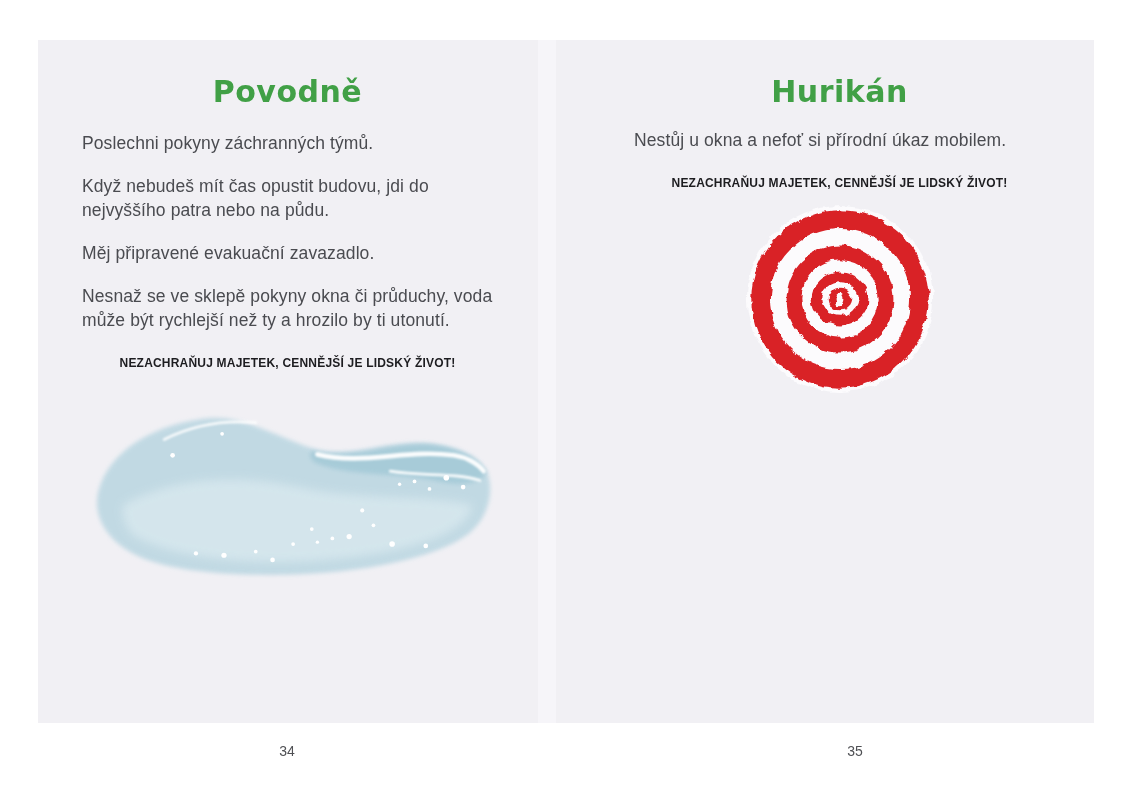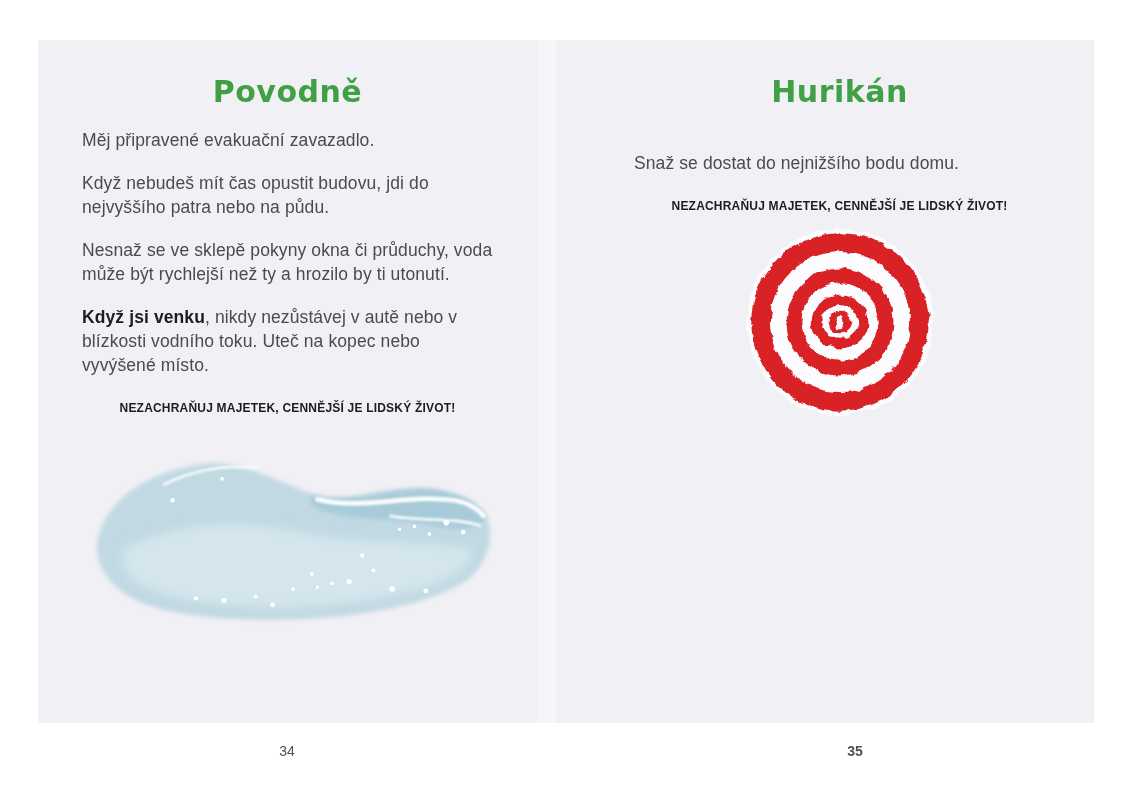--- a/index.html
+++ b/index.html
@@ -52,6 +52,7 @@
 
     <section class="page left">
       <h1 class="page-title">Povodně</h1>
+      <p class="body first">Poslechni pokyny záchranných týmů.</p>
       <p class="body">Měj připravené evakuační zavazadlo.</p>
       <p class="body">Když nebudeš mít čas opustit budovu, jdi do nejvyššího patra nebo na půdu.</p>
       <p class="body">Nesnaž se ve sklepě pokyny okna či průduchy, voda může být rychlejší než ty a hrozilo by ti utonutí.</p>

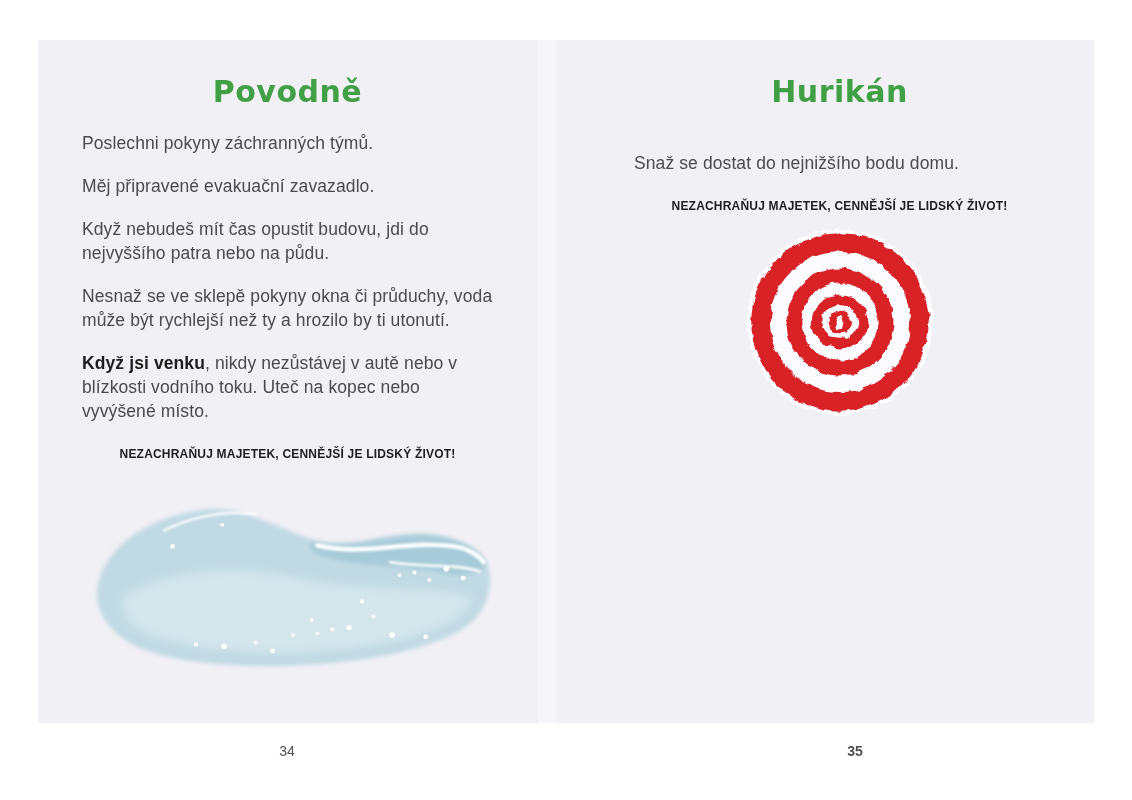--- a/index.html
+++ b/index.html
@@ -105,6 +105,7 @@
     <section class="page right">
       <h1 class="page-title">Hurikán</h1>
       <p class="body first">Snaž se dostat do nejnižšího bodu domu.</p>
+      <p class="body">Nestůj u okna a nefoť si přírodní úkaz mobilem.</p>
       <p class="warning">NEZACHRAŇUJ MAJETEK, CENNĚJŠÍ JE LIDSKÝ ŽIVOT!</p>
 
       <svg class="target-illo" width="196" height="196" viewBox="0 0 200 200" style="overflow:visible">

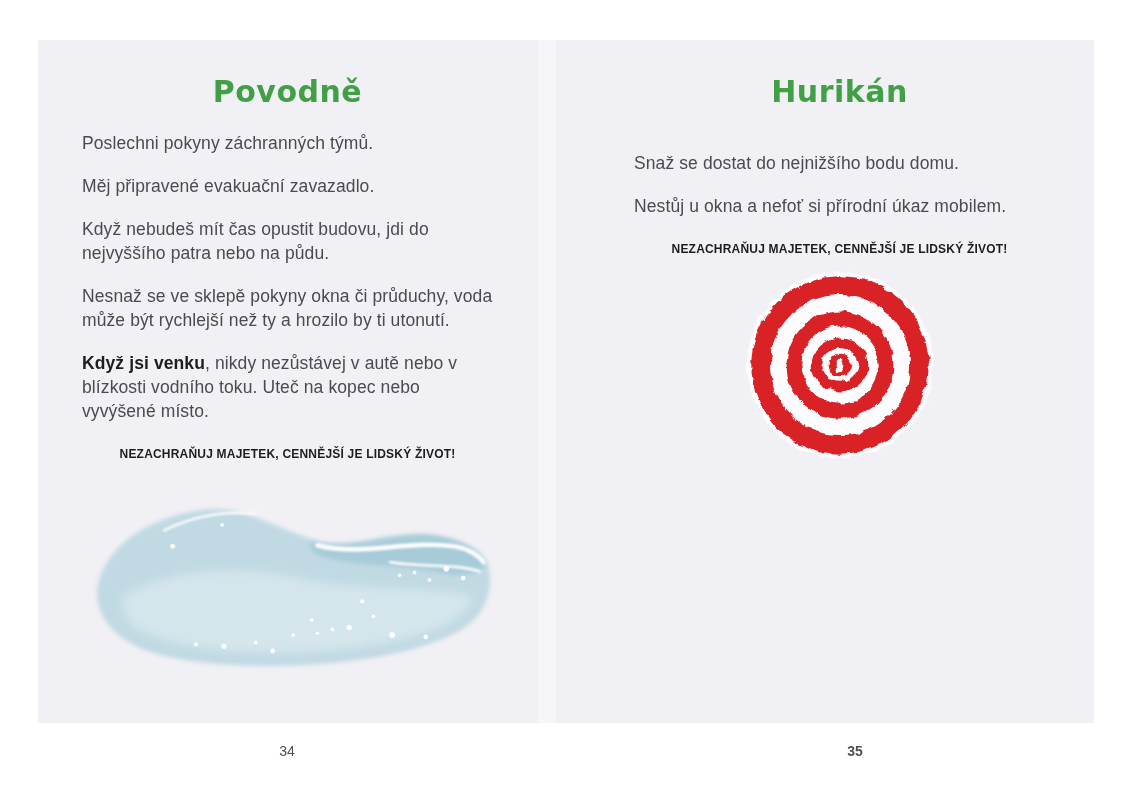--- a/index.html
+++ b/index.html
@@ -104,7 +104,6 @@
 
     <section class="page right">
       <h1 class="page-title">Hurikán</h1>
-      <p class="body first">Snaž se dostat do nejnižšího bodu domu.</p>
       <p class="body">Nestůj u okna a nefoť si přírodní úkaz mobilem.</p>
       <p class="warning">NEZACHRAŇUJ MAJETEK, CENNĚJŠÍ JE LIDSKÝ ŽIVOT!</p>
 

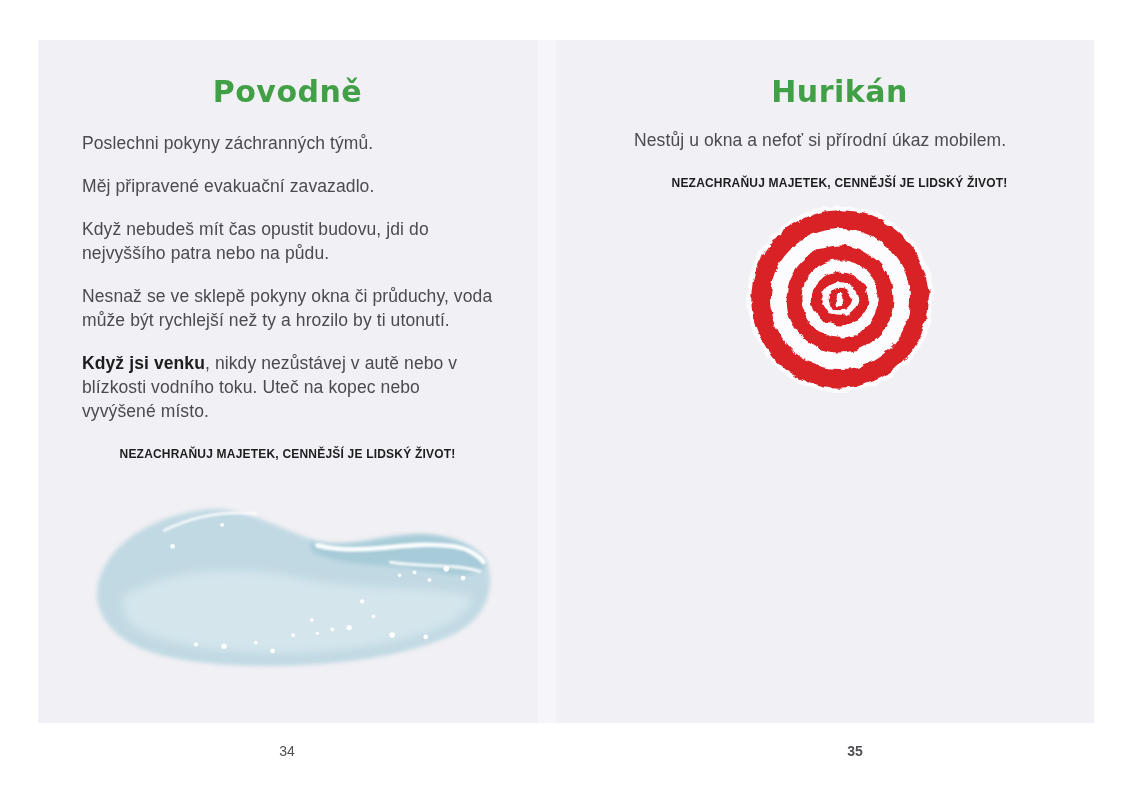--- a/index.html
+++ b/index.html
@@ -53,8 +53,8 @@
     <section class="page left">
       <h1 class="page-title">Povodně</h1>
       <p class="body first">Poslechni pokyny záchranných týmů.</p>
+      <p class="body">Když nebudeš mít čas opustit budovu, jdi do nejvyššího patra nebo na půdu.</p>
       <p class="body">Měj připravené evakuační zavazadlo.</p>
-      <p class="body">Když nebudeš mít čas opustit budovu, jdi do nejvyššího patra nebo na půdu.</p>
       <p class="body">Nesnaž se ve sklepě pokyny okna či průduchy, voda může být rychlejší než ty a hrozilo by ti utonutí.</p>
       <p class="body"><strong class="lead">Když jsi venku</strong><span>, nikdy nezůstávej v autě nebo v blízkosti vodního toku. Uteč na kopec nebo vyvýšené místo.</span></p>
       <p class="warning">NEZACHRAŇUJ MAJETEK, CENNĚJŠÍ JE LIDSKÝ ŽIVOT!</p>

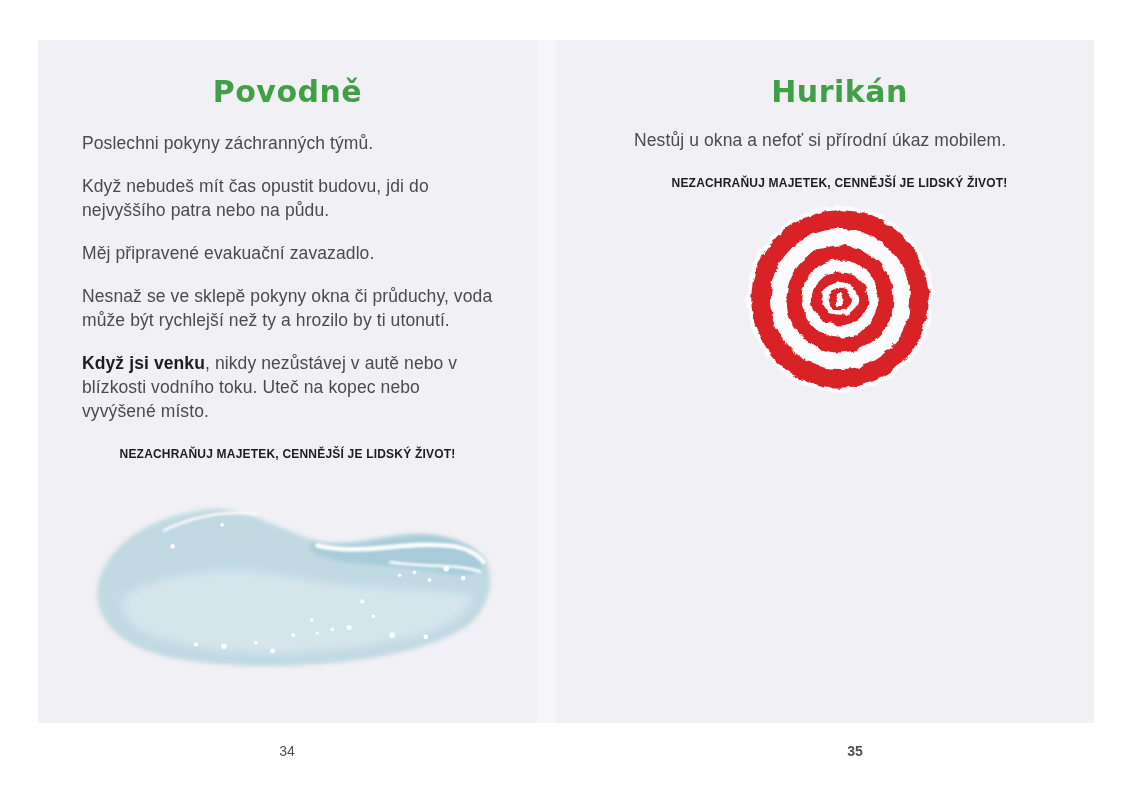--- a/index.html
+++ b/index.html
@@ -56,7 +56,6 @@
       <p class="body">Když nebudeš mít čas opustit budovu, jdi do nejvyššího patra nebo na půdu.</p>
       <p class="body">Měj připravené evakuační zavazadlo.</p>
       <p class="body">Nesnaž se ve sklepě pokyny okna či průduchy, voda může být rychlejší než ty a hrozilo by ti utonutí.</p>
-      <p class="body"><strong class="lead">Když jsi venku</strong><span>, nikdy nezůstávej v autě nebo v blízkosti vodního toku. Uteč na kopec nebo vyvýšené místo.</span></p>
       <p class="warning">NEZACHRAŇUJ MAJETEK, CENNĚJŠÍ JE LIDSKÝ ŽIVOT!</p>
 
       <svg class="wave-illo" viewBox="0 0 440 200" preserveAspectRatio="xMidYMid meet" style="overflow:visible">

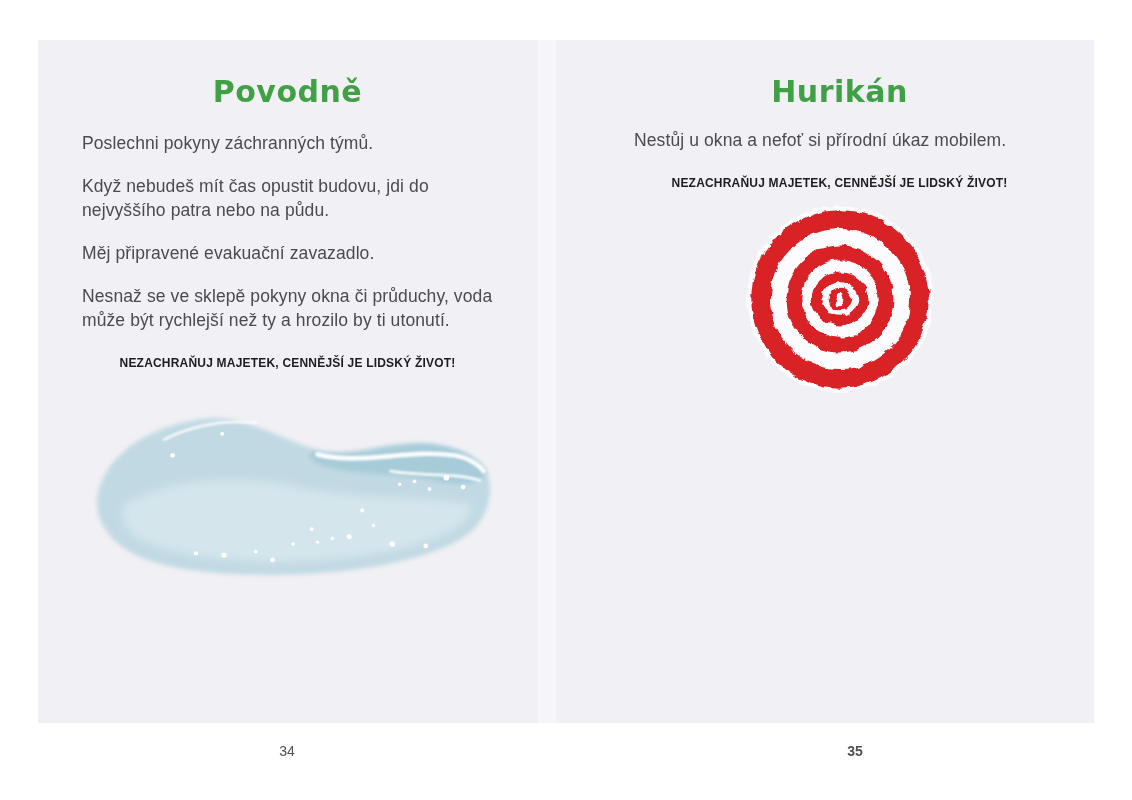--- a/index.html
+++ b/index.html
@@ -42,7 +42,7 @@
     font-size:14px; line-height:18px; color:var(--page-number,#4f5054);
   }
   .pagenum.left  { left:22px;text-align:center; }
-  .pagenum.right { left:590px;font-weight:bold; }
+  .pagenum.right { left:590px; }
 </style>
 </head>
 <body>

